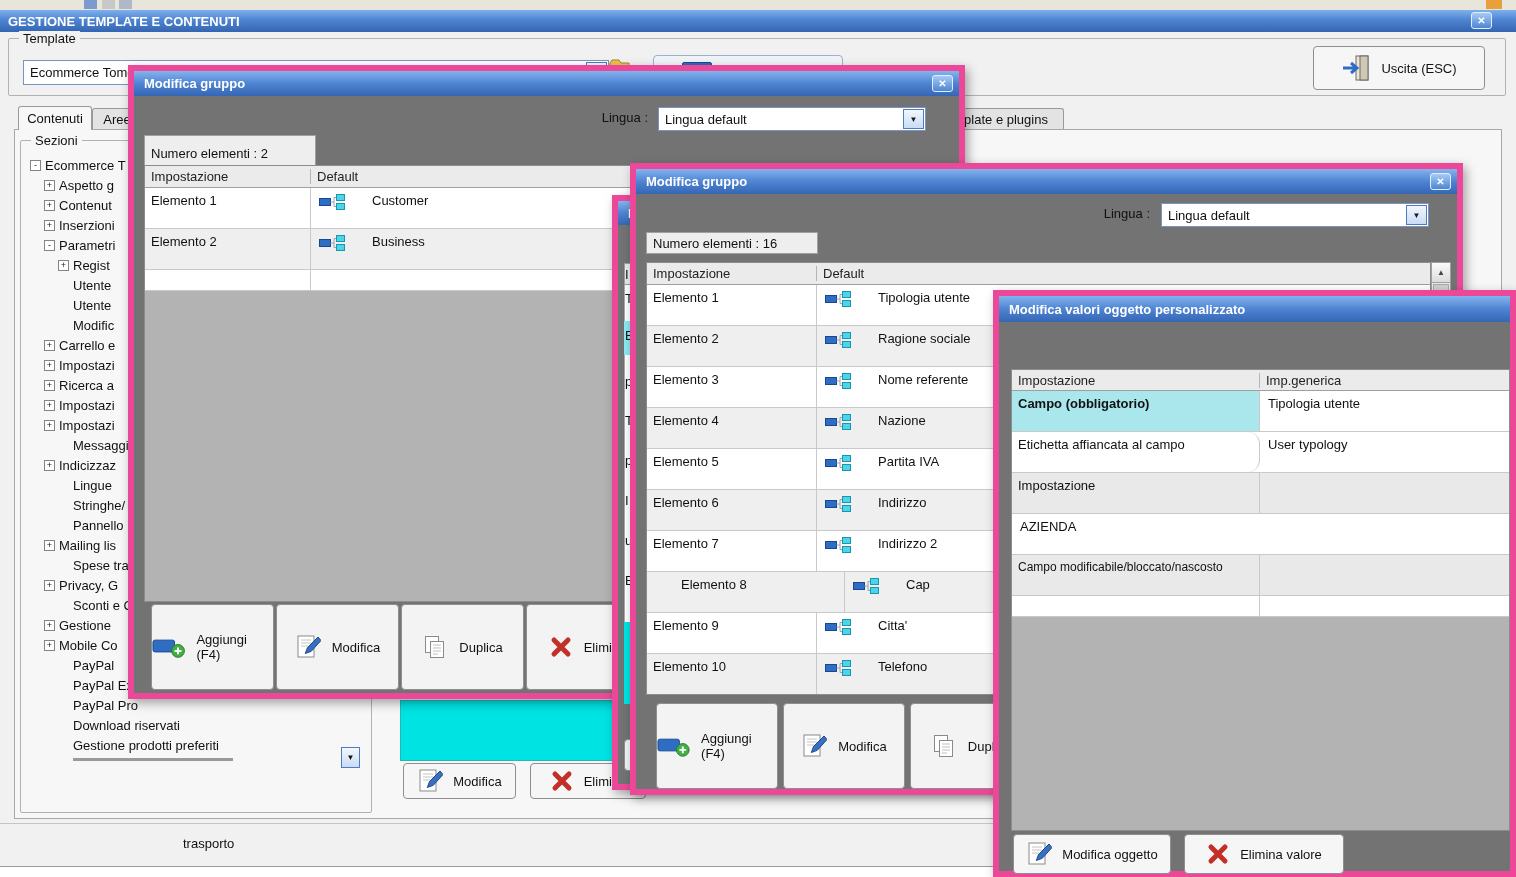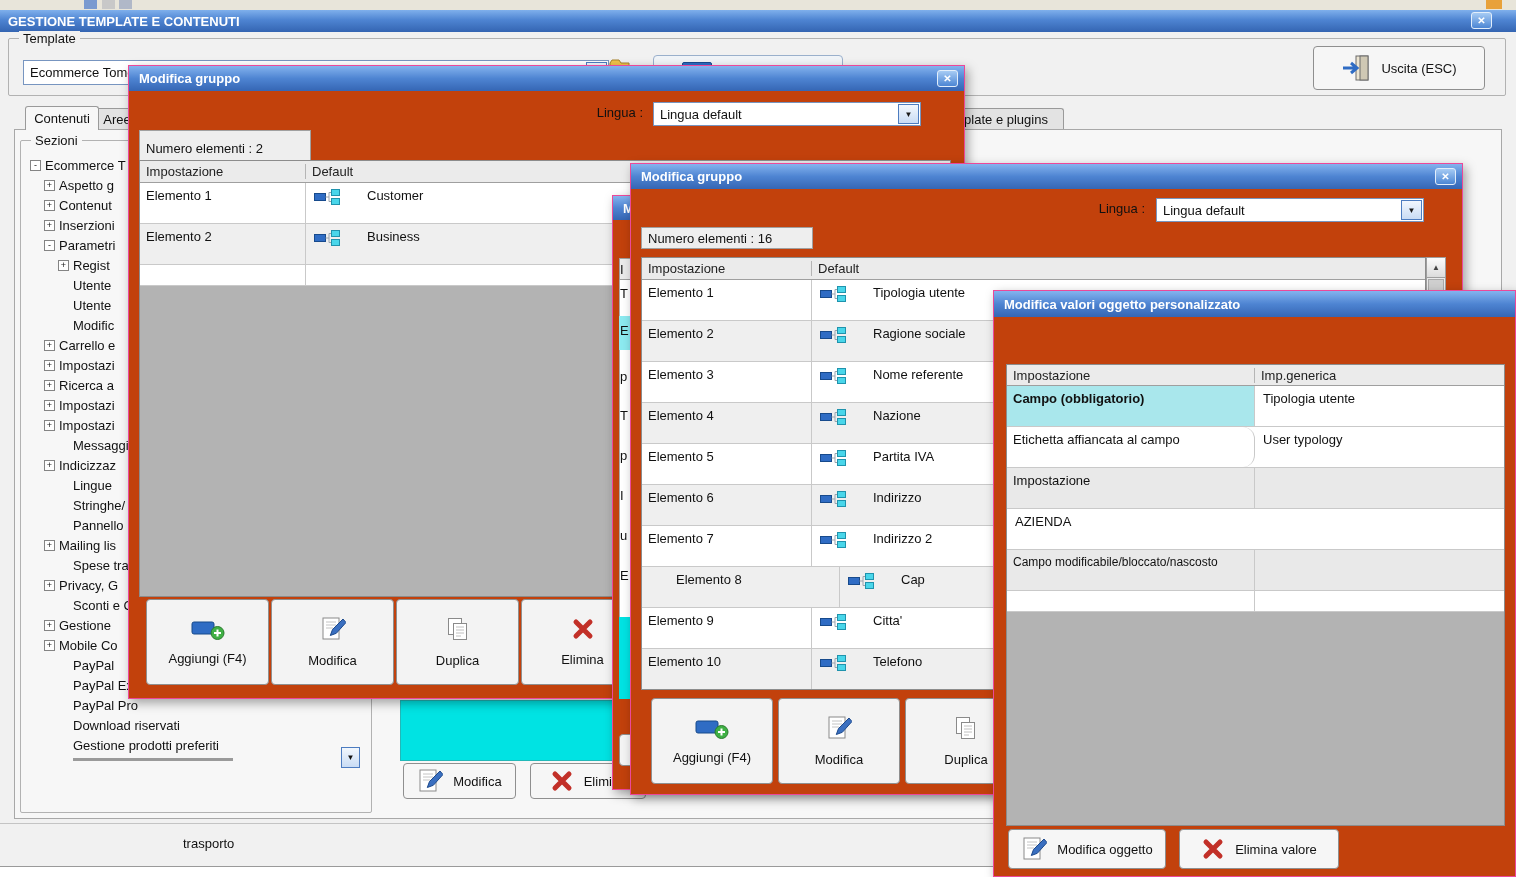--- a/index.html
+++ b/index.html
@@ -19,7 +19,7 @@
     background:linear-gradient(#a6cbf4,#4c86d4); border:1px solid #e2eefb;
     color:#fff; font-size:10px; font-weight:bold; display:flex; align-items:center; justify-content:center; cursor:pointer; }
 
-  .dialog { position:absolute; background:#c2410c; border:1px solid #ec4899; box-shadow:3px 4px 10px rgba(0,0,0,.35); }
+  .dialog { position:absolute; background:#737373; border:6px solid #ec4899; box-shadow:3px 4px 10px rgba(0,0,0,.35); }
 
   
   .gbox { position:absolute; border:1px solid #b2b2b2; border-radius:2px; }

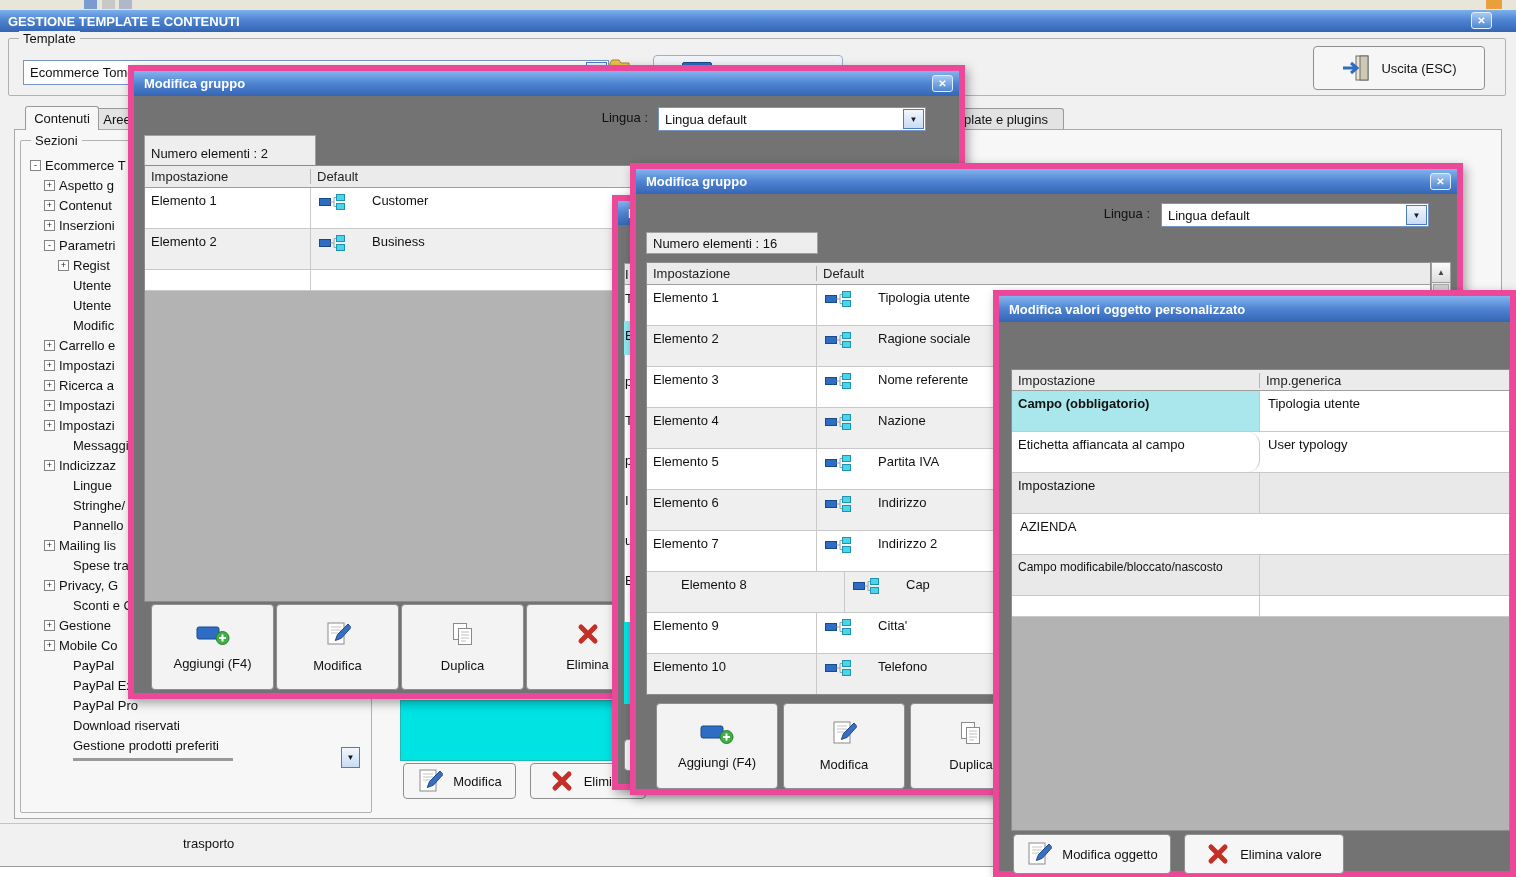--- a/index.html
+++ b/index.html
@@ -154,7 +154,7 @@
     </div>
   </div>
 
-  <div class="tab sel" style="left:18px;top:96px;width:74px;height:24px;margin-left:7px;">
+  <div class="tab sel" style="left:18px;top:96px;width:74px;height:24px;">
     <span>Contenuti</span>
   </div>
   <div class="tab" style="left:92px;top:98px;width:50px;height:22px;">

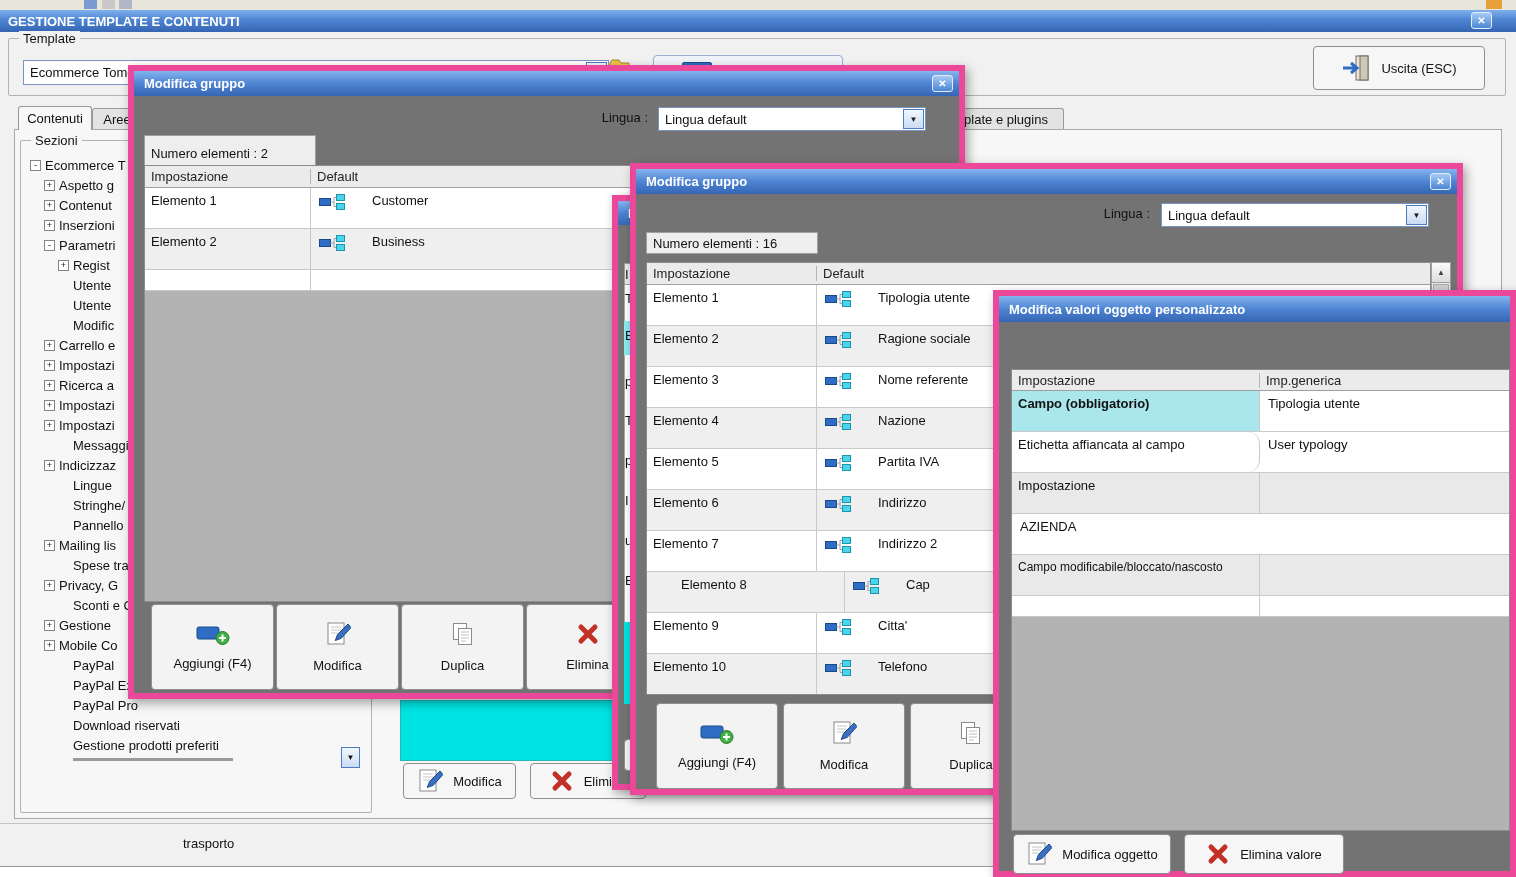--- a/index.html
+++ b/index.html
@@ -49,7 +49,7 @@
 
   
   .bigbtn { position:absolute; width:123px; height:86px; background:#f3f3f3; border:1px solid #8f8f8f; border-radius:4px;
-    display:flex; flex-direction:column; align-items:center; justify-content:center; gap:11px; cursor:pointer; }
+    display:flex; align-items:center; justify-content:center; gap:11px; cursor:pointer; }
   .smbtn { position:absolute; background:#f6f6f6; border:1px solid #8f8f8f; border-radius:4px;
     display:flex; align-items:center; justify-content:center; gap:10px; cursor:pointer; }
 

